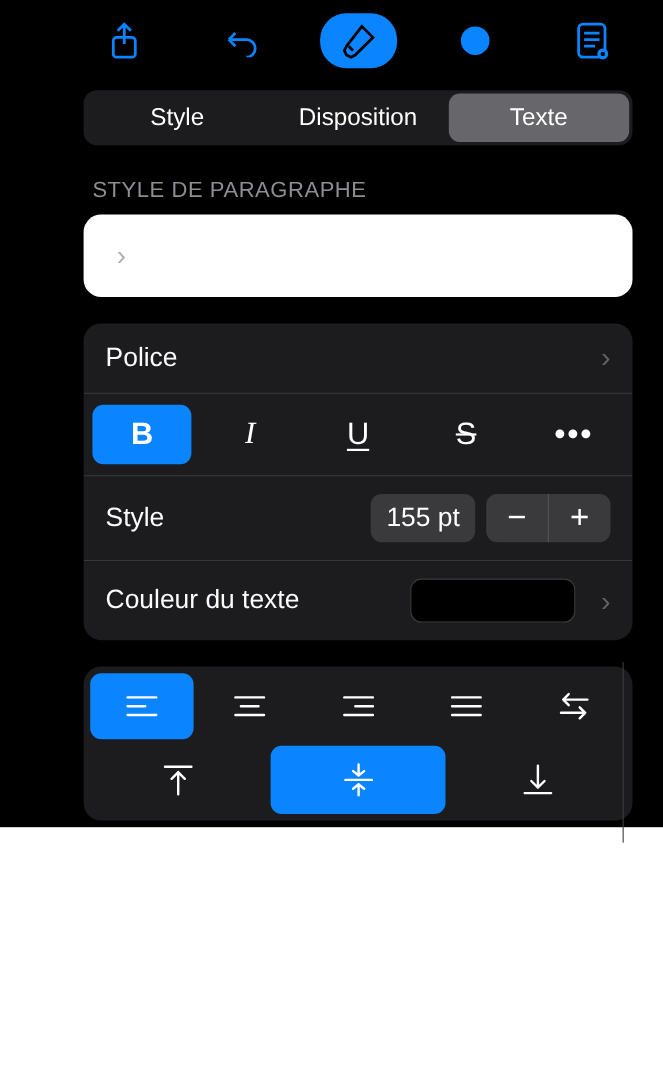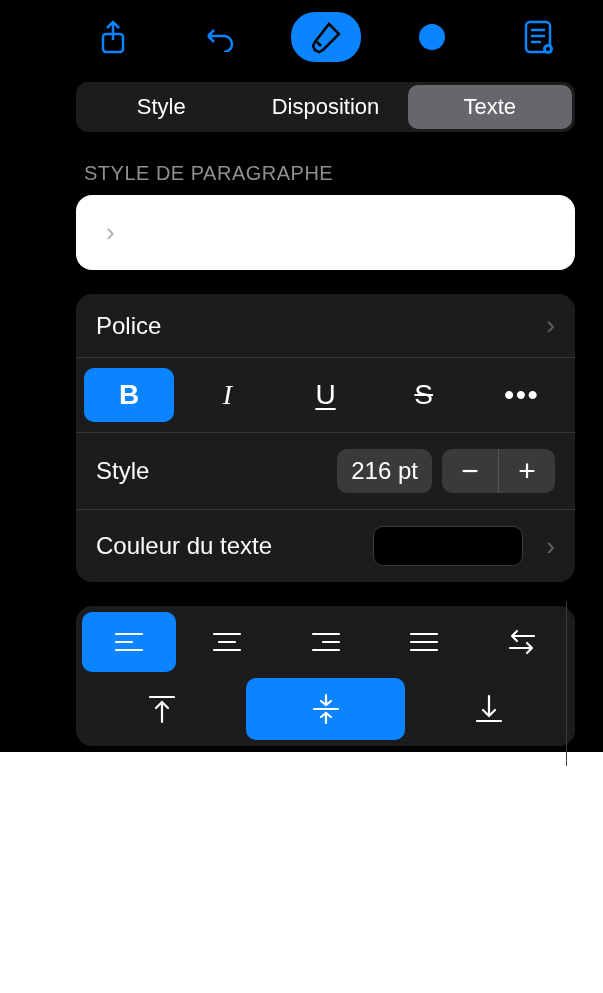--- a/index.html
+++ b/index.html
@@ -260,7 +260,7 @@
     <div class="row">
       <div class="label">Style</div>
       <div class="spacer"></div>
-      <div class="size-val">216 pt</div>
+      <div class="size-val">155 pt</div>
       <div class="stepper">
         <div>−</div>
         <div class="divider"></div>

